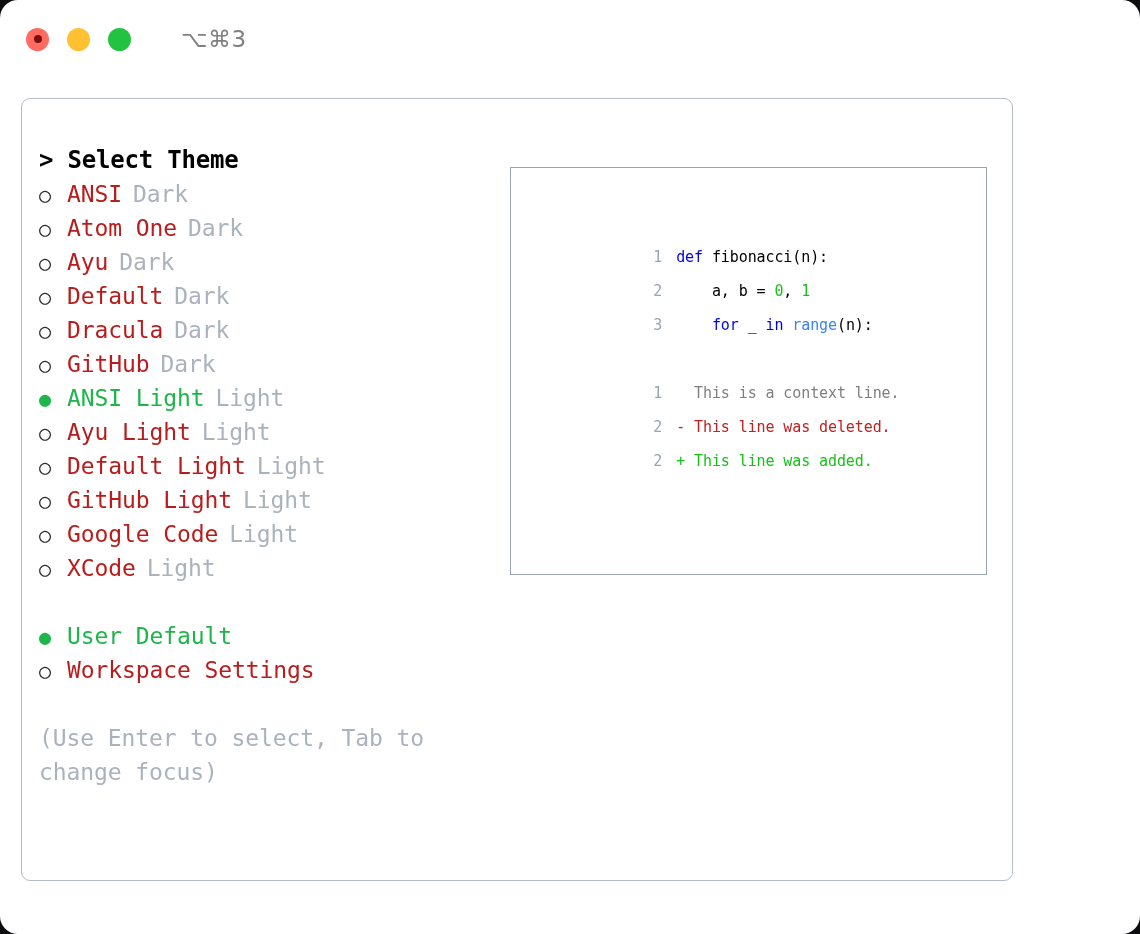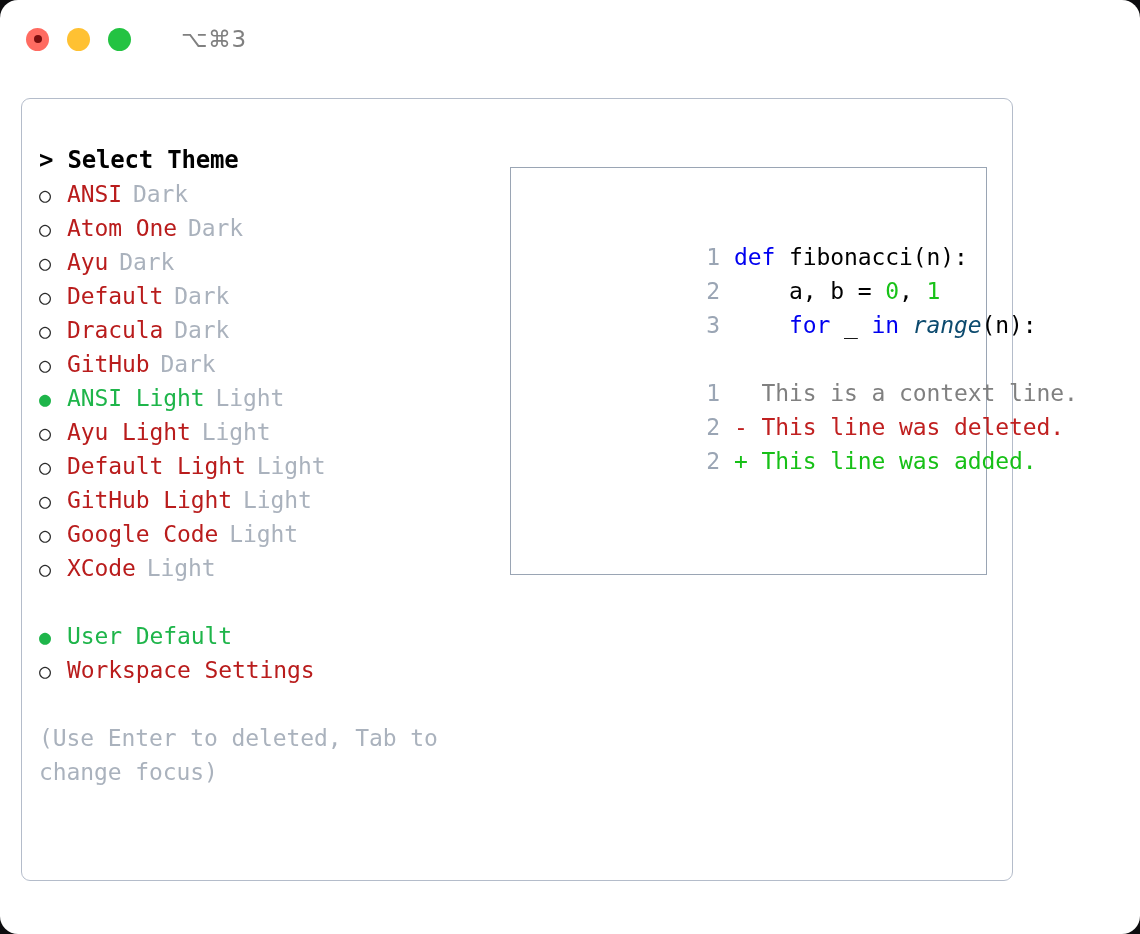--- a/index.html
+++ b/index.html
@@ -177,7 +177,7 @@
   .code-line {
     height: 34px;
     line-height: 34px;
-    font-size: 23px;
+    font-size: 15px;
     white-space: pre;
     letter-spacing: -0.1px;
   }

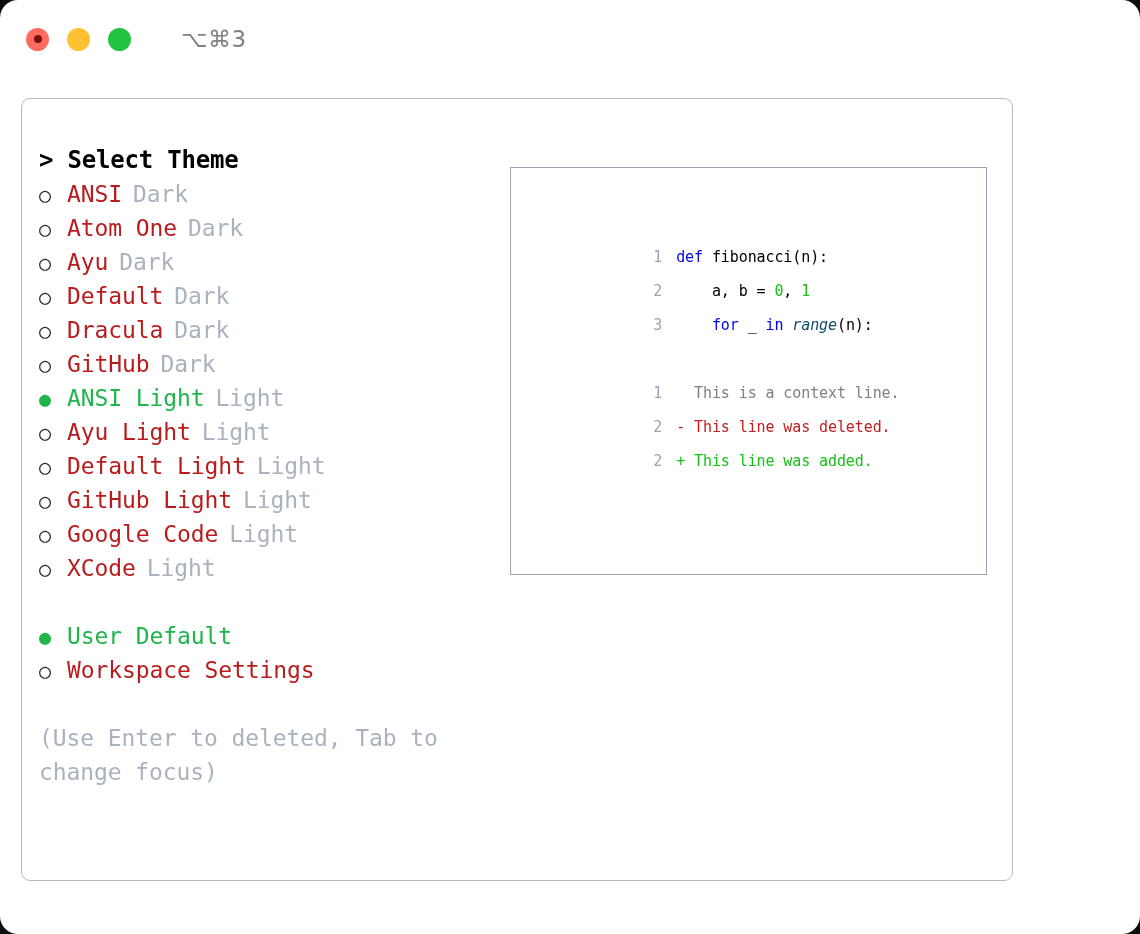--- a/index.html
+++ b/index.html
@@ -189,7 +189,7 @@
     margin-right: 14px;
   }
   .tok-kw   { color: #0000f0; }
-  .tok-fn   { color: #0c4a6e; font-style: italic; }
+  .tok-fn   { color: #3b82f6; }
   .tok-num  { color: #19c219; }
   .tok-txt  { color: #000000; }
   .tok-ctx  { color: #808080; }

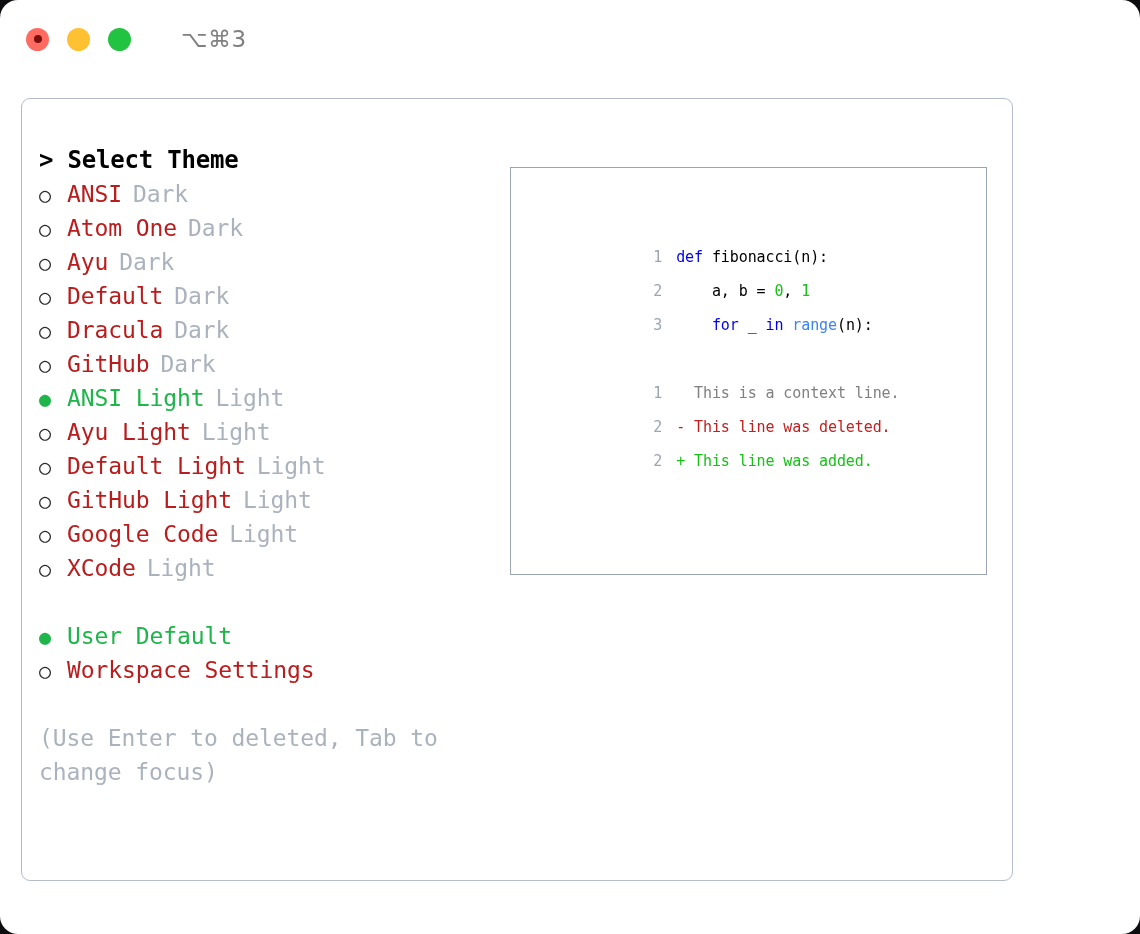--- a/index.html
+++ b/index.html
@@ -295,7 +295,7 @@
           </li>
         </ul>
 
-        <div class="hint">(Use Enter to deleted, Tab to change focus)</div>
+        <div class="hint">(Use Enter to select, Tab to change focus)</div>
       </div>
 
       <div class="right-col">

